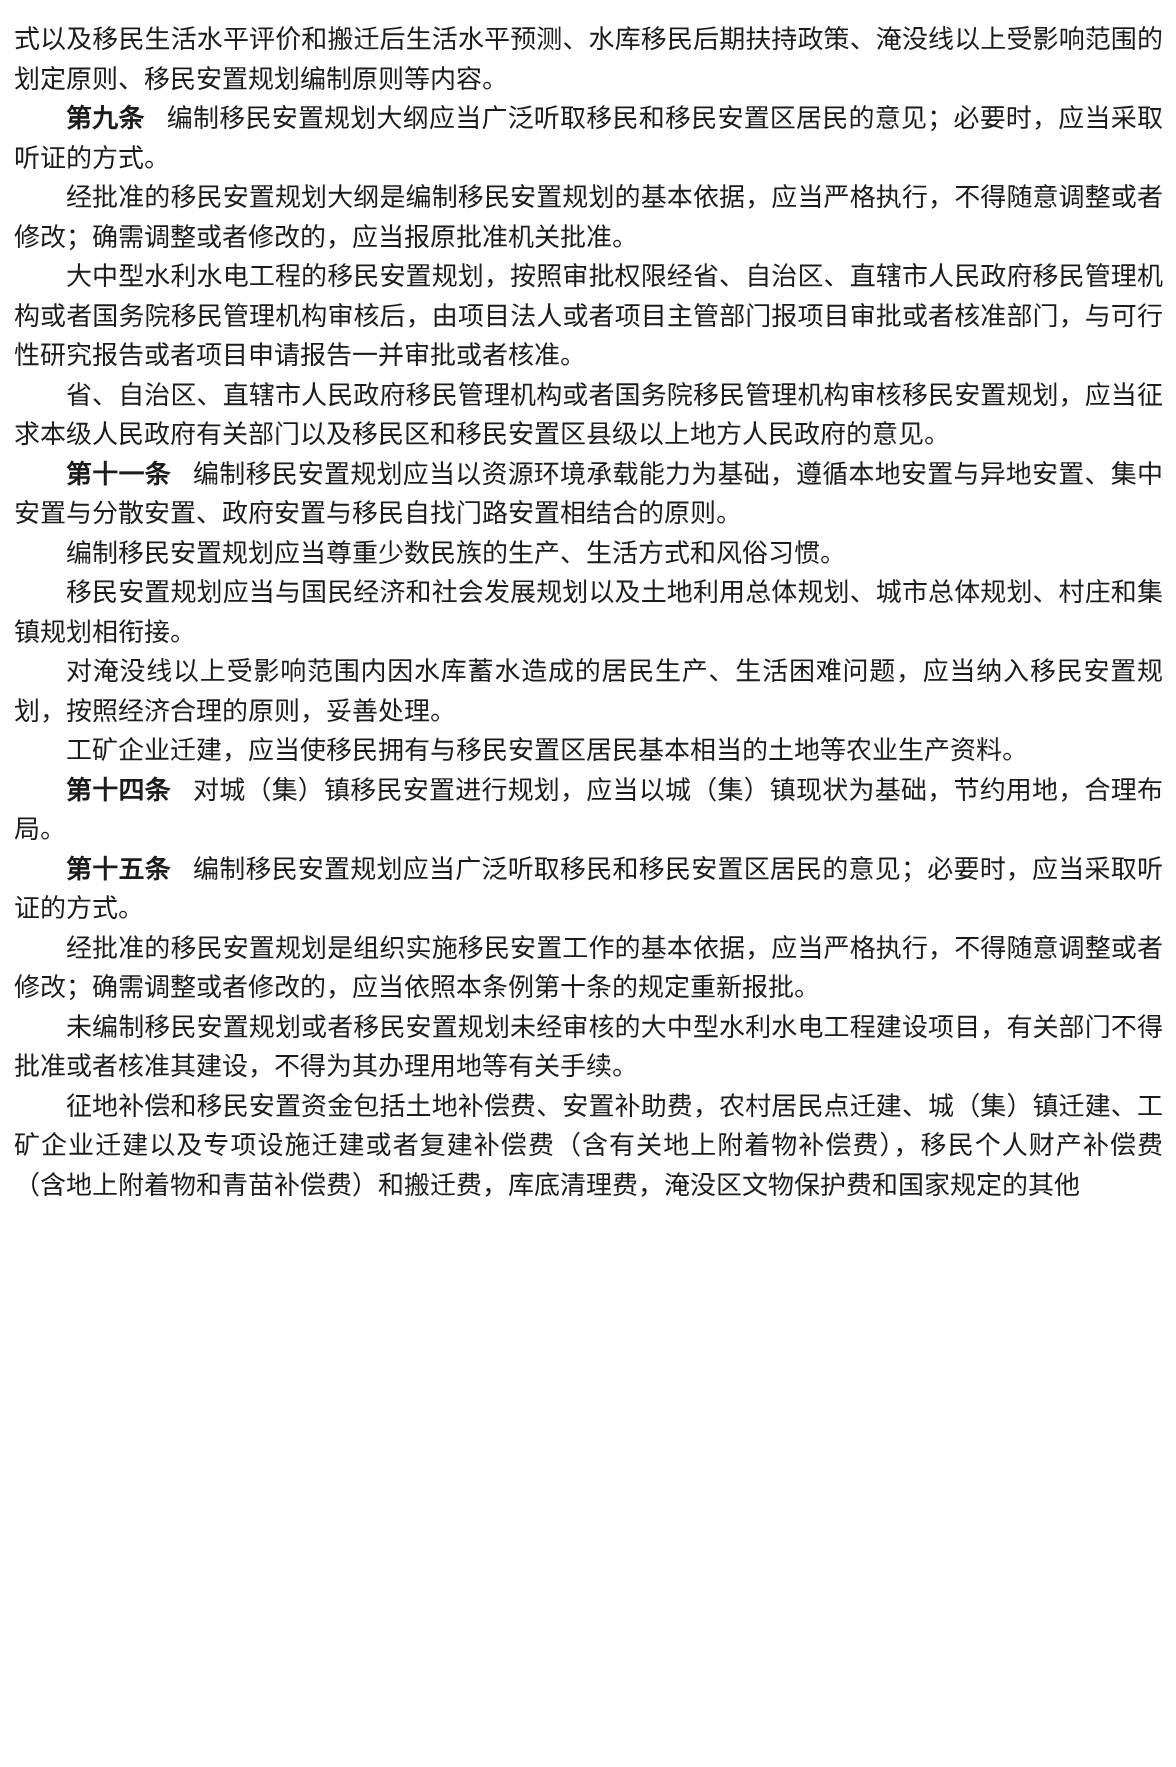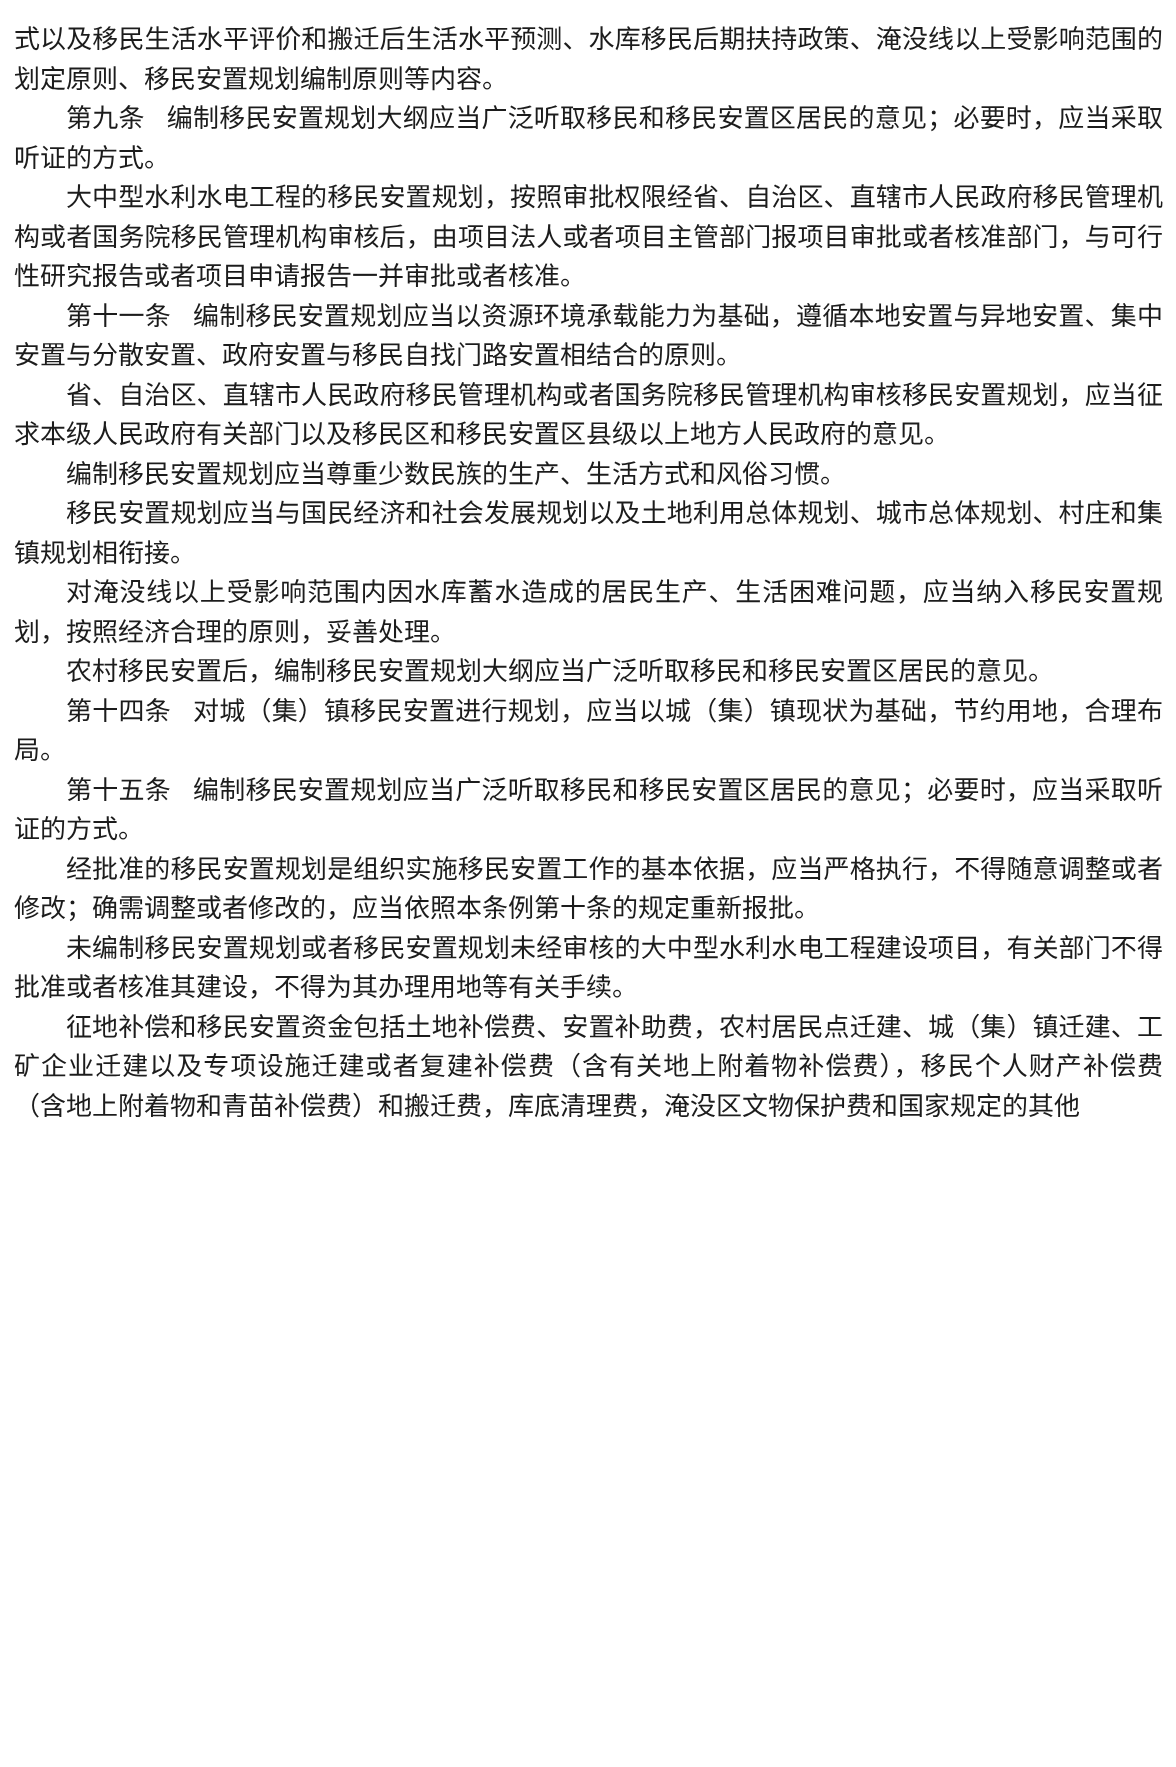--- a/index.html
+++ b/index.html
@@ -35,7 +35,7 @@
     text-indent: 0;
   }
   .article {
-    font-weight: 400;
+    font-weight: 700;
     font-family: "DejaVu Sans", "Liberation Sans", sans-serif;
     margin-right: 0.85em;
   }

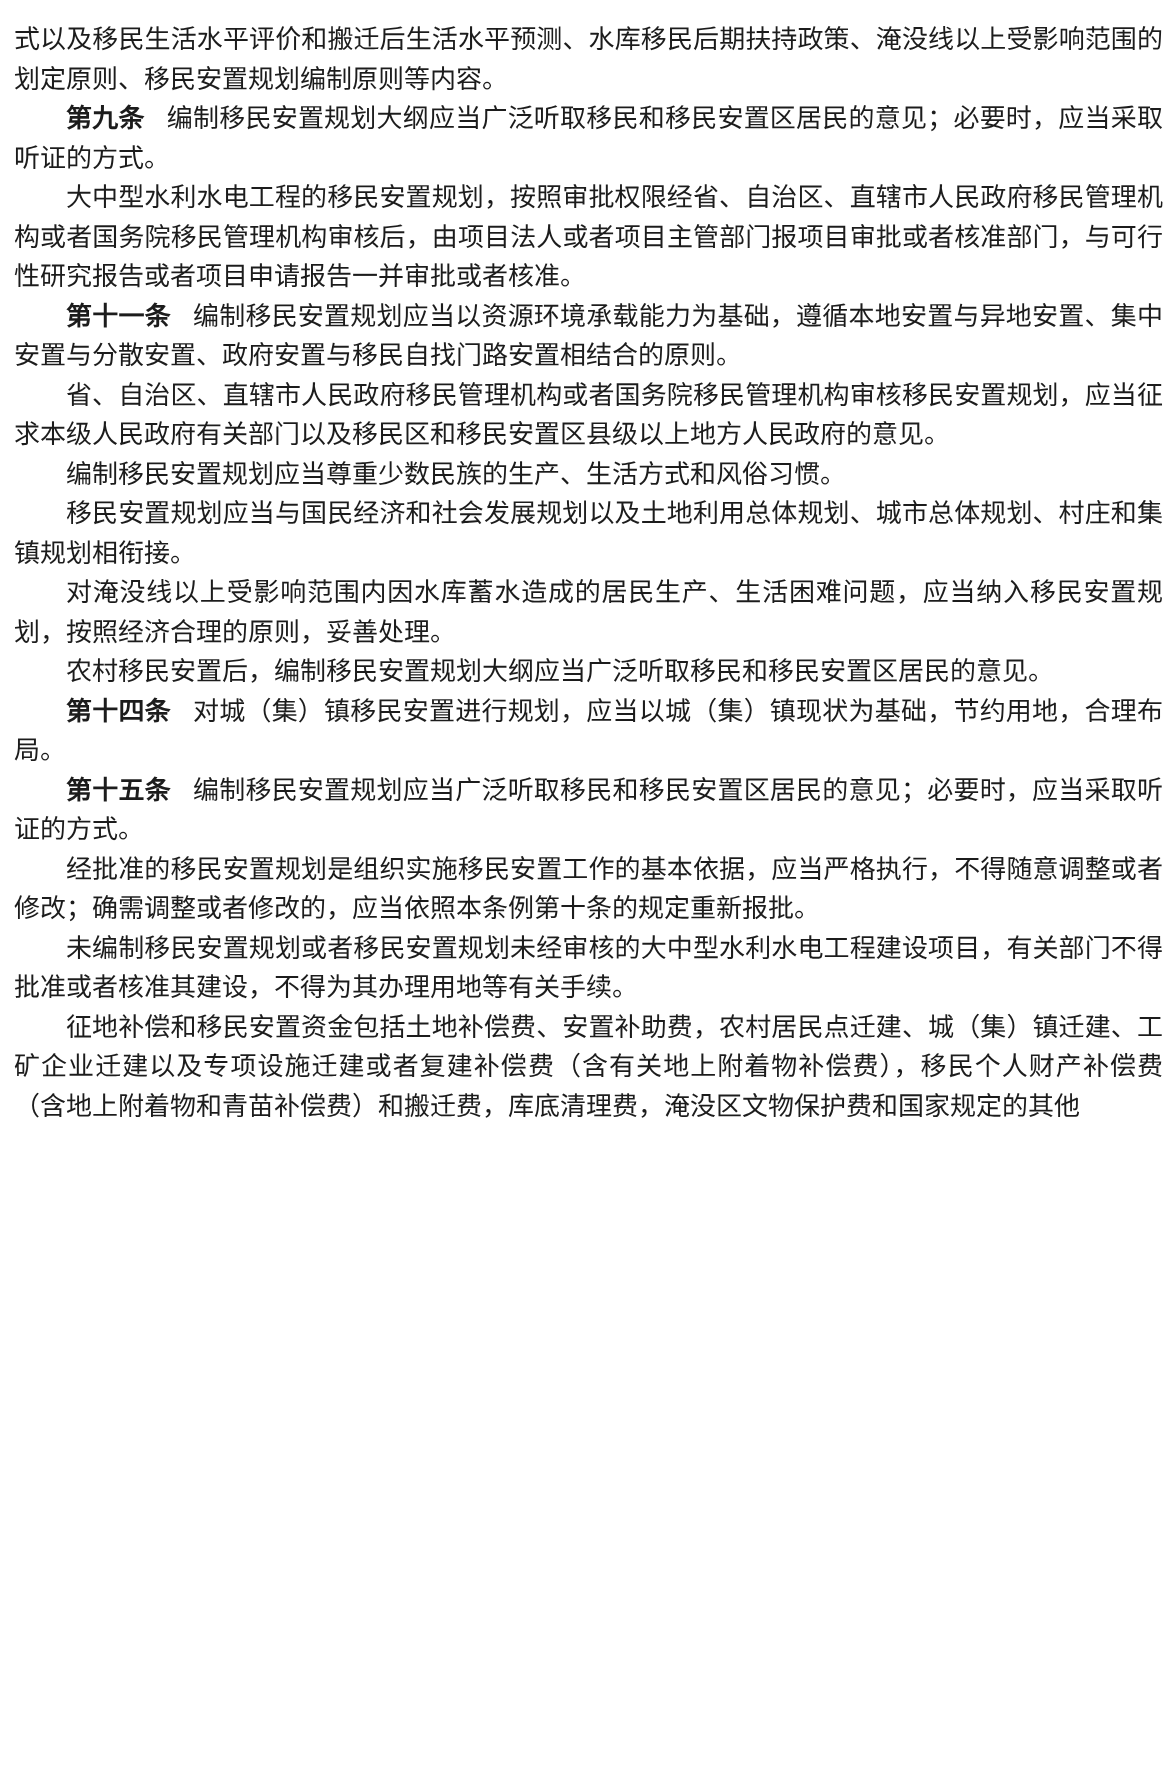--- a/index.html
+++ b/index.html
@@ -47,6 +47,7 @@
   <div class="doc-body" id="doc-body">
       <p class="no-indent"><span>式以及移民生活水平评价和搬迁后生活水平预测、水库移民后期扶持政策、淹没线以上受影响范围的划定原则、移民安置规划编制原则等内容。</span></p>
       <p><span class="article">第九条</span><span>编制移民安置规划大纲应当广泛听取移民和移民安置区居民的意见；必要时，应当采取听证的方式。</span></p>
+      <p><span>经批准的移民安置规划大纲是编制移民安置规划的基本依据，应当严格执行，不得随意调整或者修改；确需调整或者修改的，应当报原批准机关批准。</span></p>
       <p><span>大中型水利水电工程的移民安置规划，按照审批权限经省、自治区、直辖市人民政府移民管理机构或者国务院移民管理机构审核后，由项目法人或者项目主管部门报项目审批或者核准部门，与可行性研究报告或者项目申请报告一并审批或者核准。</span></p>
       <p><span class="article">第十一条</span><span>编制移民安置规划应当以资源环境承载能力为基础，遵循本地安置与异地安置、集中安置与分散安置、政府安置与移民自找门路安置相结合的原则。</span></p>
       <p><span>省、自治区、直辖市人民政府移民管理机构或者国务院移民管理机构审核移民安置规划，应当征求本级人民政府有关部门以及移民区和移民安置区县级以上地方人民政府的意见。</span></p>

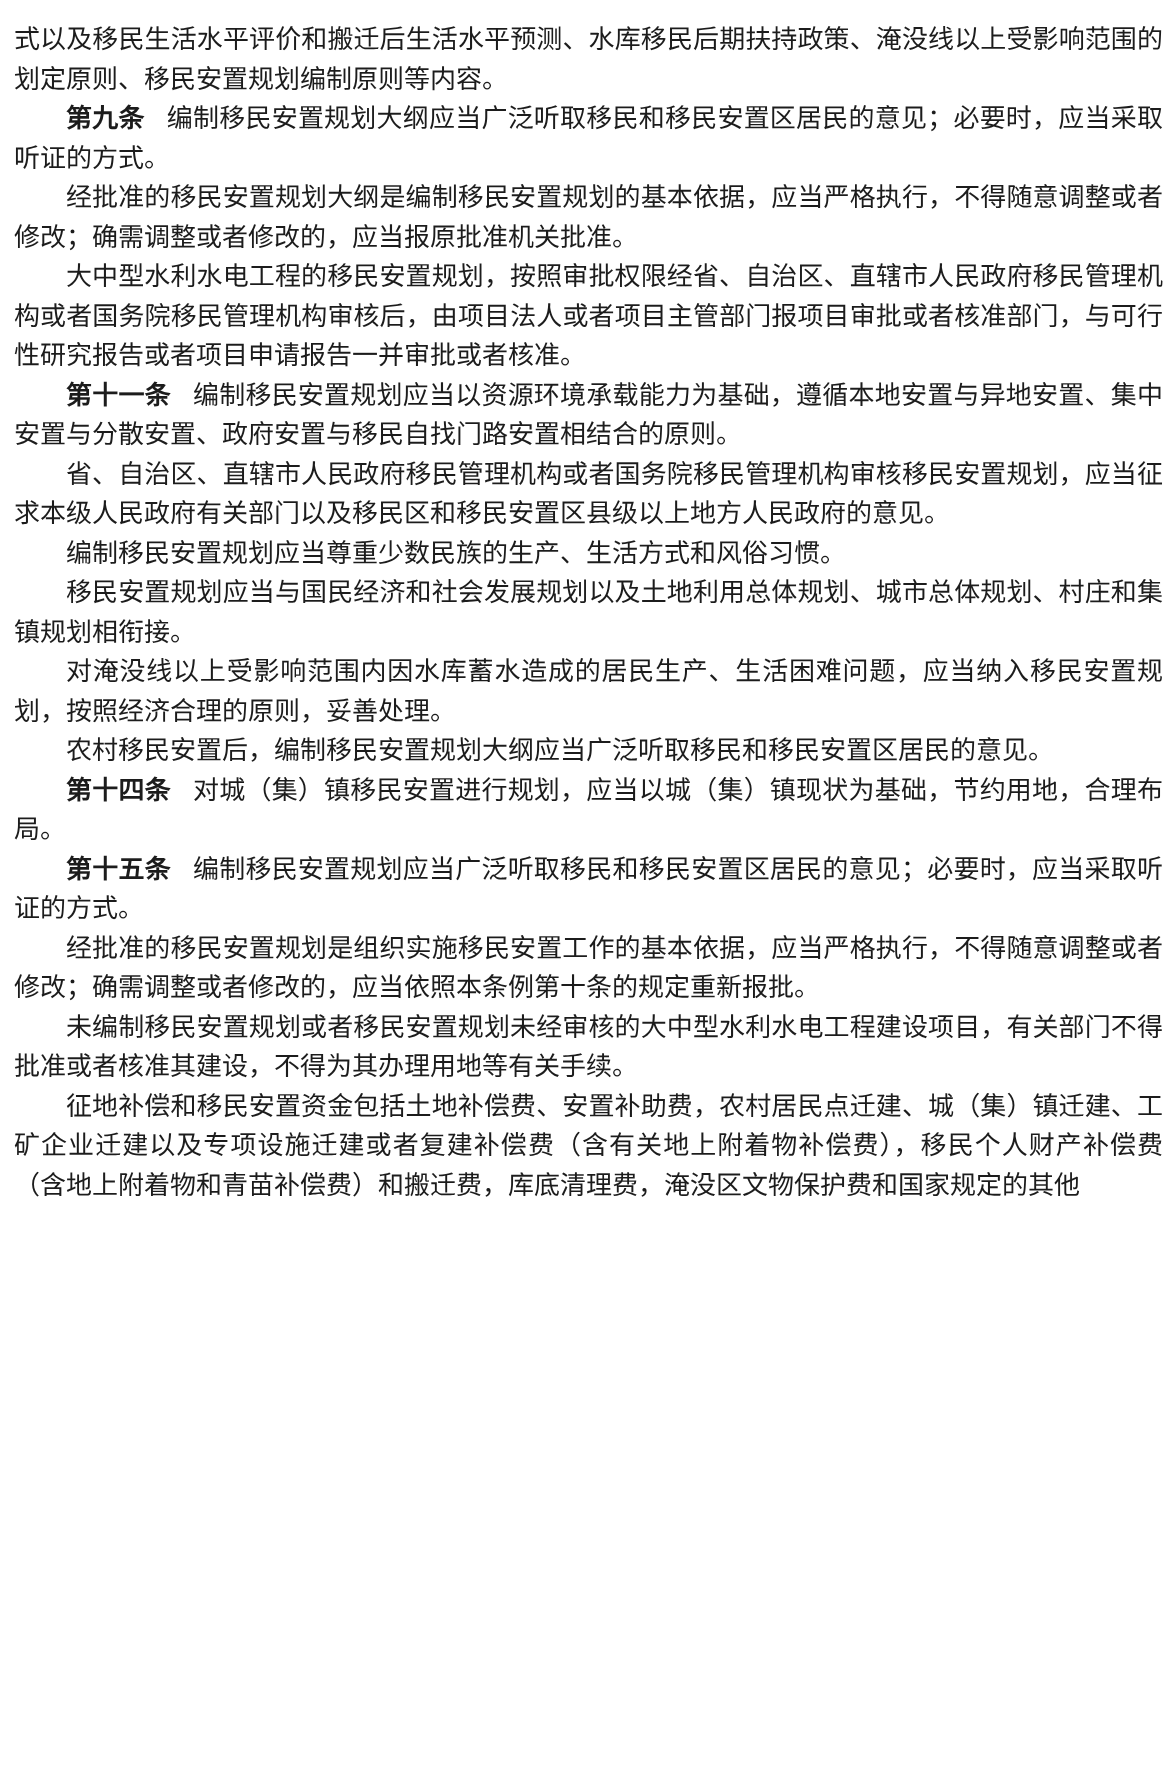--- a/index.html
+++ b/index.html
@@ -49,8 +49,8 @@
       <p><span class="article">第九条</span><span>编制移民安置规划大纲应当广泛听取移民和移民安置区居民的意见；必要时，应当采取听证的方式。</span></p>
       <p><span>经批准的移民安置规划大纲是编制移民安置规划的基本依据，应当严格执行，不得随意调整或者修改；确需调整或者修改的，应当报原批准机关批准。</span></p>
       <p><span>大中型水利水电工程的移民安置规划，按照审批权限经省、自治区、直辖市人民政府移民管理机构或者国务院移民管理机构审核后，由项目法人或者项目主管部门报项目审批或者核准部门，与可行性研究报告或者项目申请报告一并审批或者核准。</span></p>
+      <p><span>省、自治区、直辖市人民政府移民管理机构或者国务院移民管理机构审核移民安置规划，应当征求本级人民政府有关部门以及移民区和移民安置区县级以上地方人民政府的意见。</span></p>
       <p><span class="article">第十一条</span><span>编制移民安置规划应当以资源环境承载能力为基础，遵循本地安置与异地安置、集中安置与分散安置、政府安置与移民自找门路安置相结合的原则。</span></p>
-      <p><span>省、自治区、直辖市人民政府移民管理机构或者国务院移民管理机构审核移民安置规划，应当征求本级人民政府有关部门以及移民区和移民安置区县级以上地方人民政府的意见。</span></p>
       <p><span>编制移民安置规划应当尊重少数民族的生产、生活方式和风俗习惯。</span></p>
       <p><span>移民安置规划应当与国民经济和社会发展规划以及土地利用总体规划、城市总体规划、村庄和集镇规划相衔接。</span></p>
       <p><span>对淹没线以上受影响范围内因水库蓄水造成的居民生产、生活困难问题，应当纳入移民安置规划，按照经济合理的原则，妥善处理。</span></p>

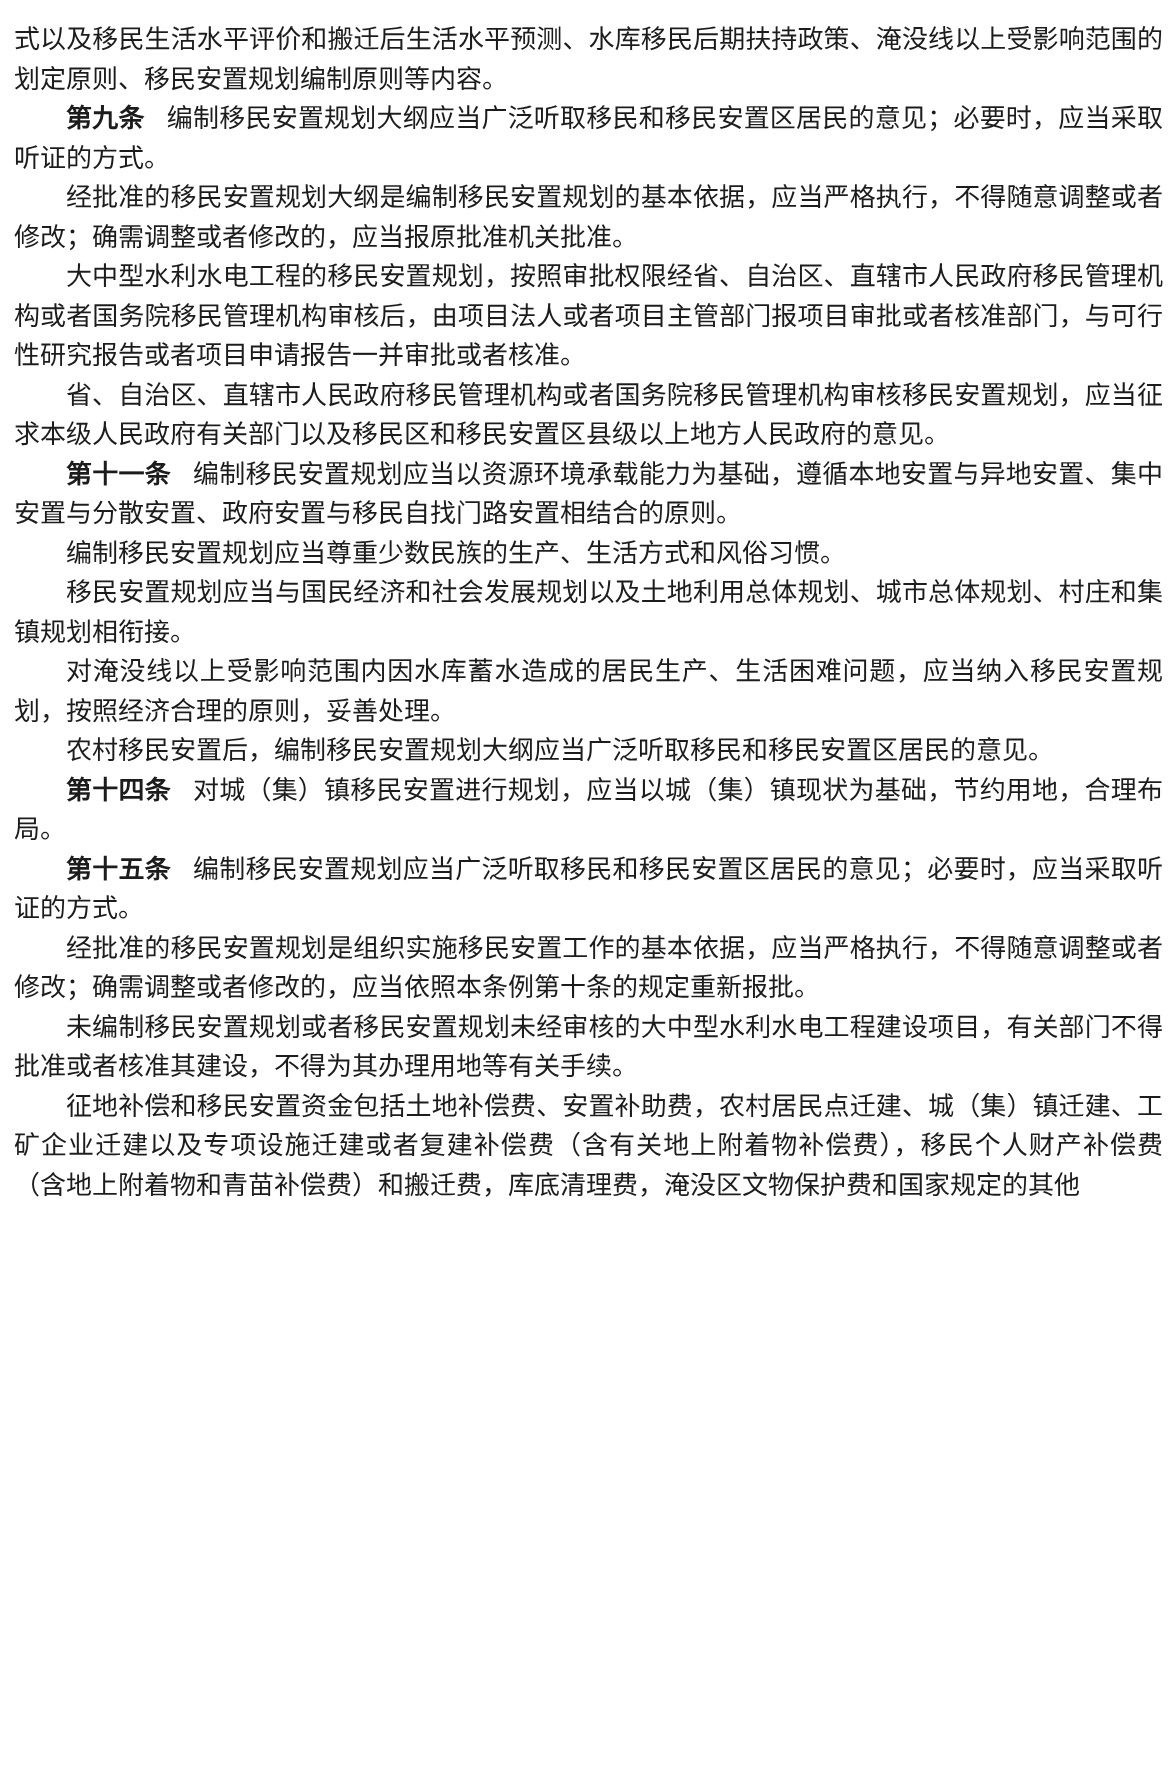--- a/index.html
+++ b/index.html
@@ -54,7 +54,7 @@
       <p><span>编制移民安置规划应当尊重少数民族的生产、生活方式和风俗习惯。</span></p>
       <p><span>移民安置规划应当与国民经济和社会发展规划以及土地利用总体规划、城市总体规划、村庄和集镇规划相衔接。</span></p>
       <p><span>对淹没线以上受影响范围内因水库蓄水造成的居民生产、生活困难问题，应当纳入移民安置规划，按照经济合理的原则，妥善处理。</span></p>
-      <p><span>农村移民安置后，编制移民安置规划大纲应当广泛听取移民和移民安置区居民的意见。</span></p>
+      <p><span>工矿企业迁建，应当使移民拥有与移民安置区居民基本相当的土地等农业生产资料。</span></p>
       <p><span class="article">第十四条</span><span>对城（集）镇移民安置进行规划，应当以城（集）镇现状为基础，节约用地，合理布局。</span></p>
       <p><span class="article">第十五条</span><span>编制移民安置规划应当广泛听取移民和移民安置区居民的意见；必要时，应当采取听证的方式。</span></p>
       <p><span>经批准的移民安置规划是组织实施移民安置工作的基本依据，应当严格执行，不得随意调整或者修改；确需调整或者修改的，应当依照本条例第十条的规定重新报批。</span></p>

